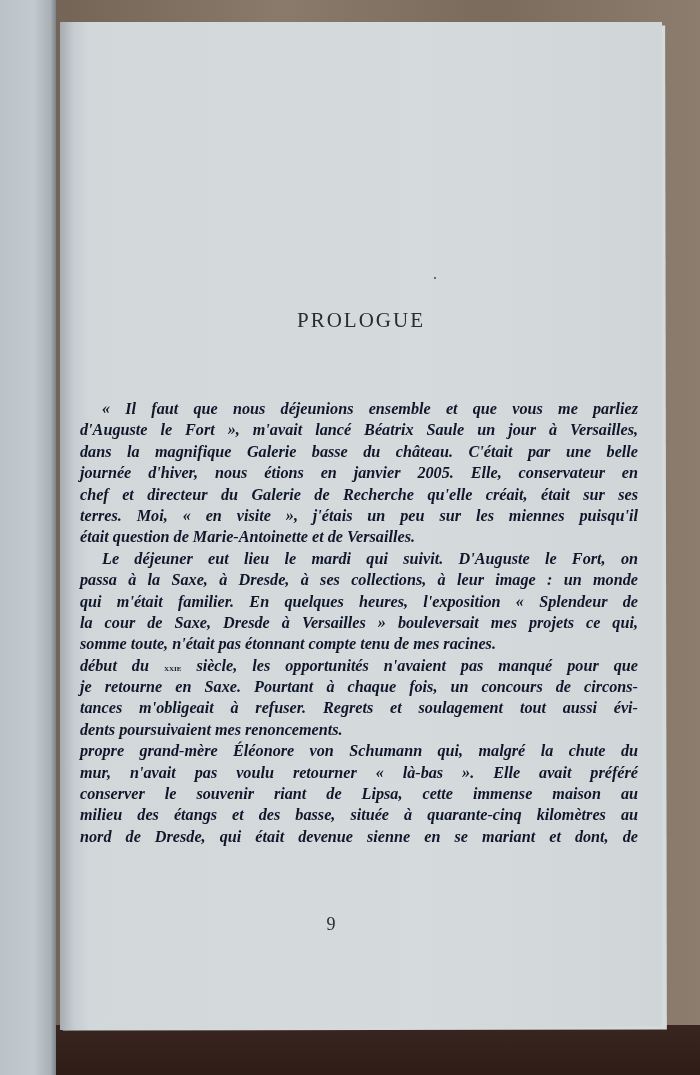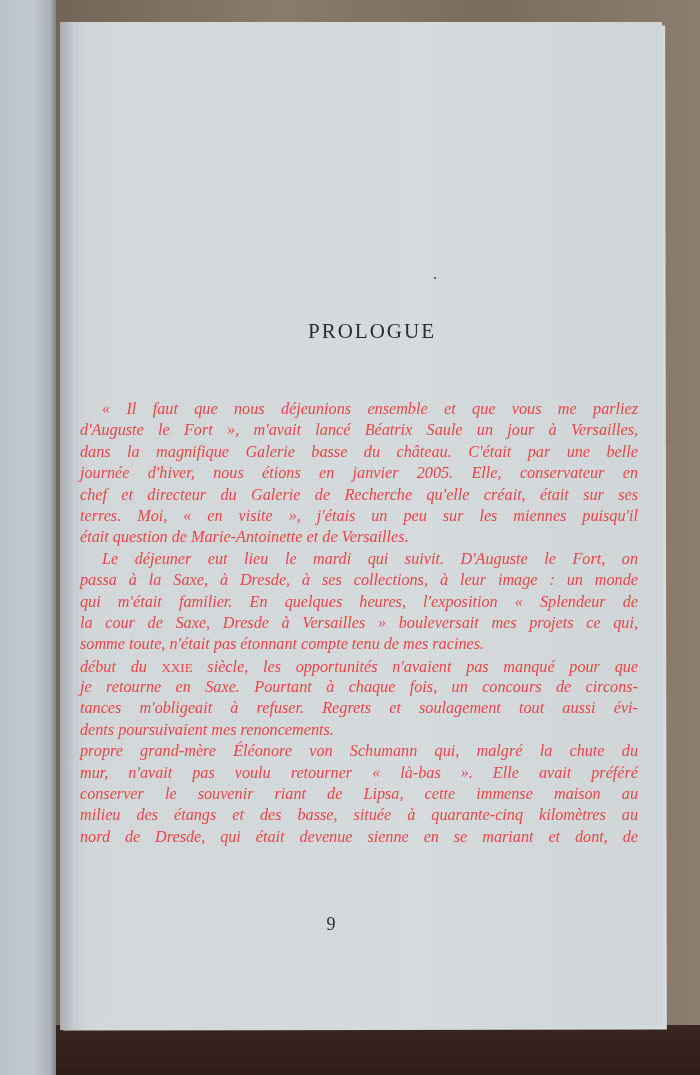--- a/index.html
+++ b/index.html
@@ -56,7 +56,7 @@
 <div class="page"></div>
 <div class="dot"></div>
 
-<h1 class="title" style="margin:11px;font-weight:normal;">PROLOGUE</h1>
+<h1 class="title" style="margin:0;font-weight:normal;">PROLOGUE</h1>
 
 <div class="body-text">
 

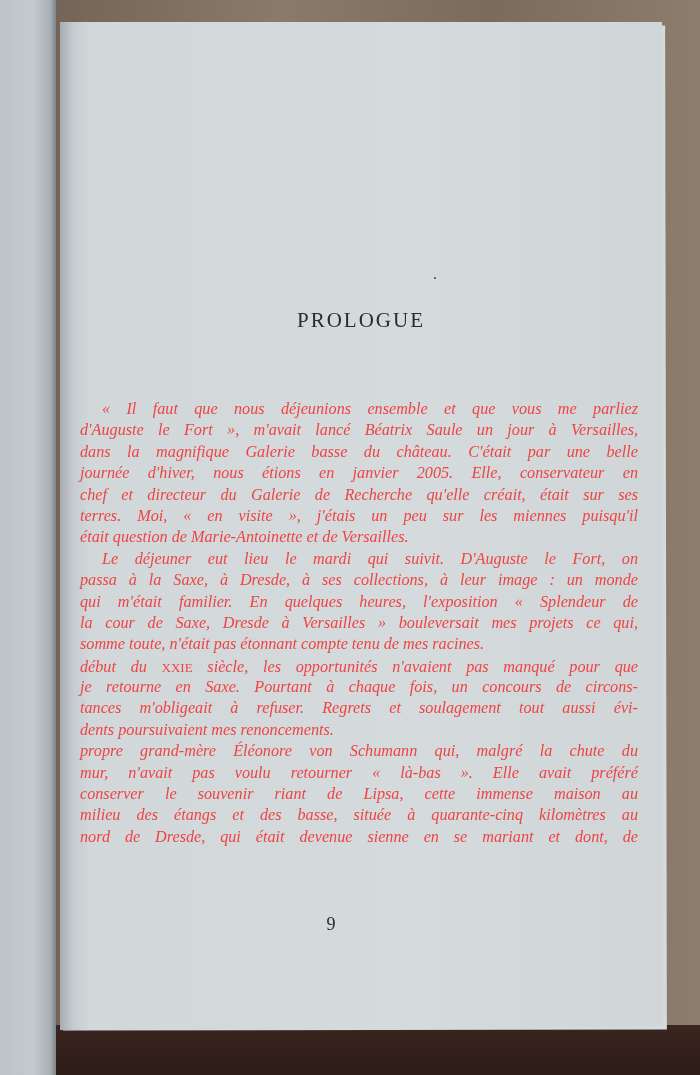--- a/index.html
+++ b/index.html
@@ -33,8 +33,9 @@
   .body-text {
     position:absolute; left:80px; width:558px; top:399px;
     font-family:"Liberation Serif", serif; font-style:italic;
-    font-size:16.2px; line-height:21.4px; color:#ef4444;
+    font-size:16.2px; line-height:21.4px; color:#0f172a;
     text-align:justify;
+    font-weight:bold;
   }
   .line { display:block; white-space:nowrap; text-align-last:justify; text-align:justify; height:21.4px; }
   .line.last { text-align-last:left; }

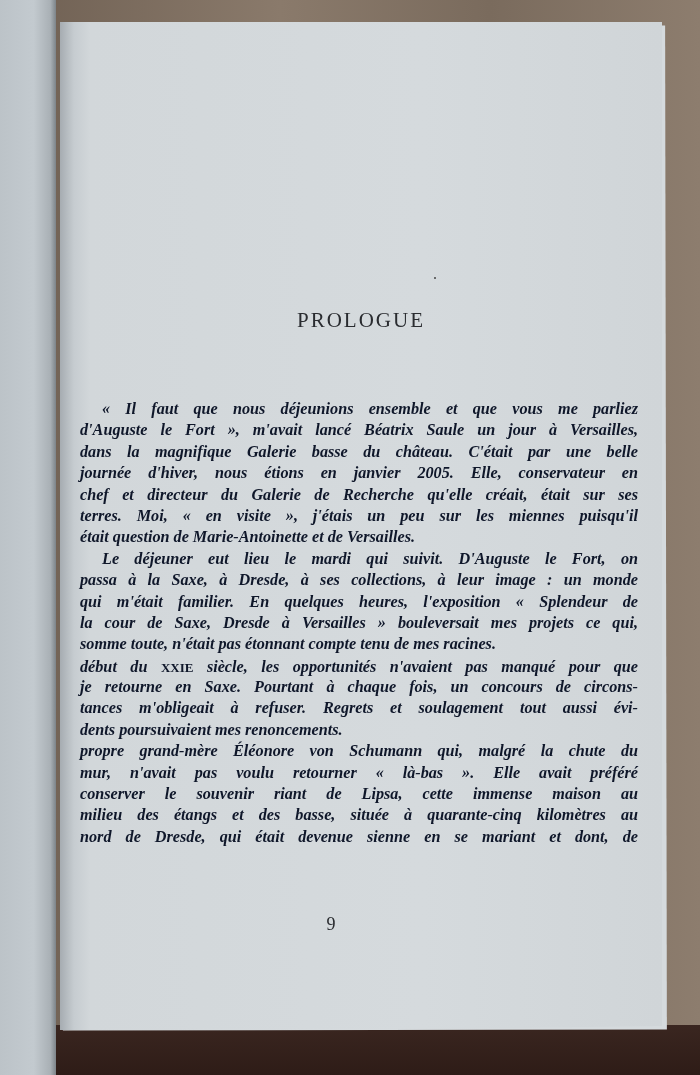--- a/index.html
+++ b/index.html
@@ -40,7 +40,7 @@
   .line { display:block; white-space:nowrap; text-align-last:justify; text-align:justify; height:21.4px; }
   .line.last { text-align-last:left; }
   .line.indent { padding-left:22px; }
-  .smallcaps { font-variant: small-caps; font-style: normal; font-size:18px; }
+  .smallcaps { font-variant: small-caps; font-style: normal; font-size:10px; }
   .page-number {
     position:absolute; left:60px; width:542px; top:914px; text-align:center;
     font-family:"Liberation Serif", serif; font-size:18px; color:#2a2c30;

